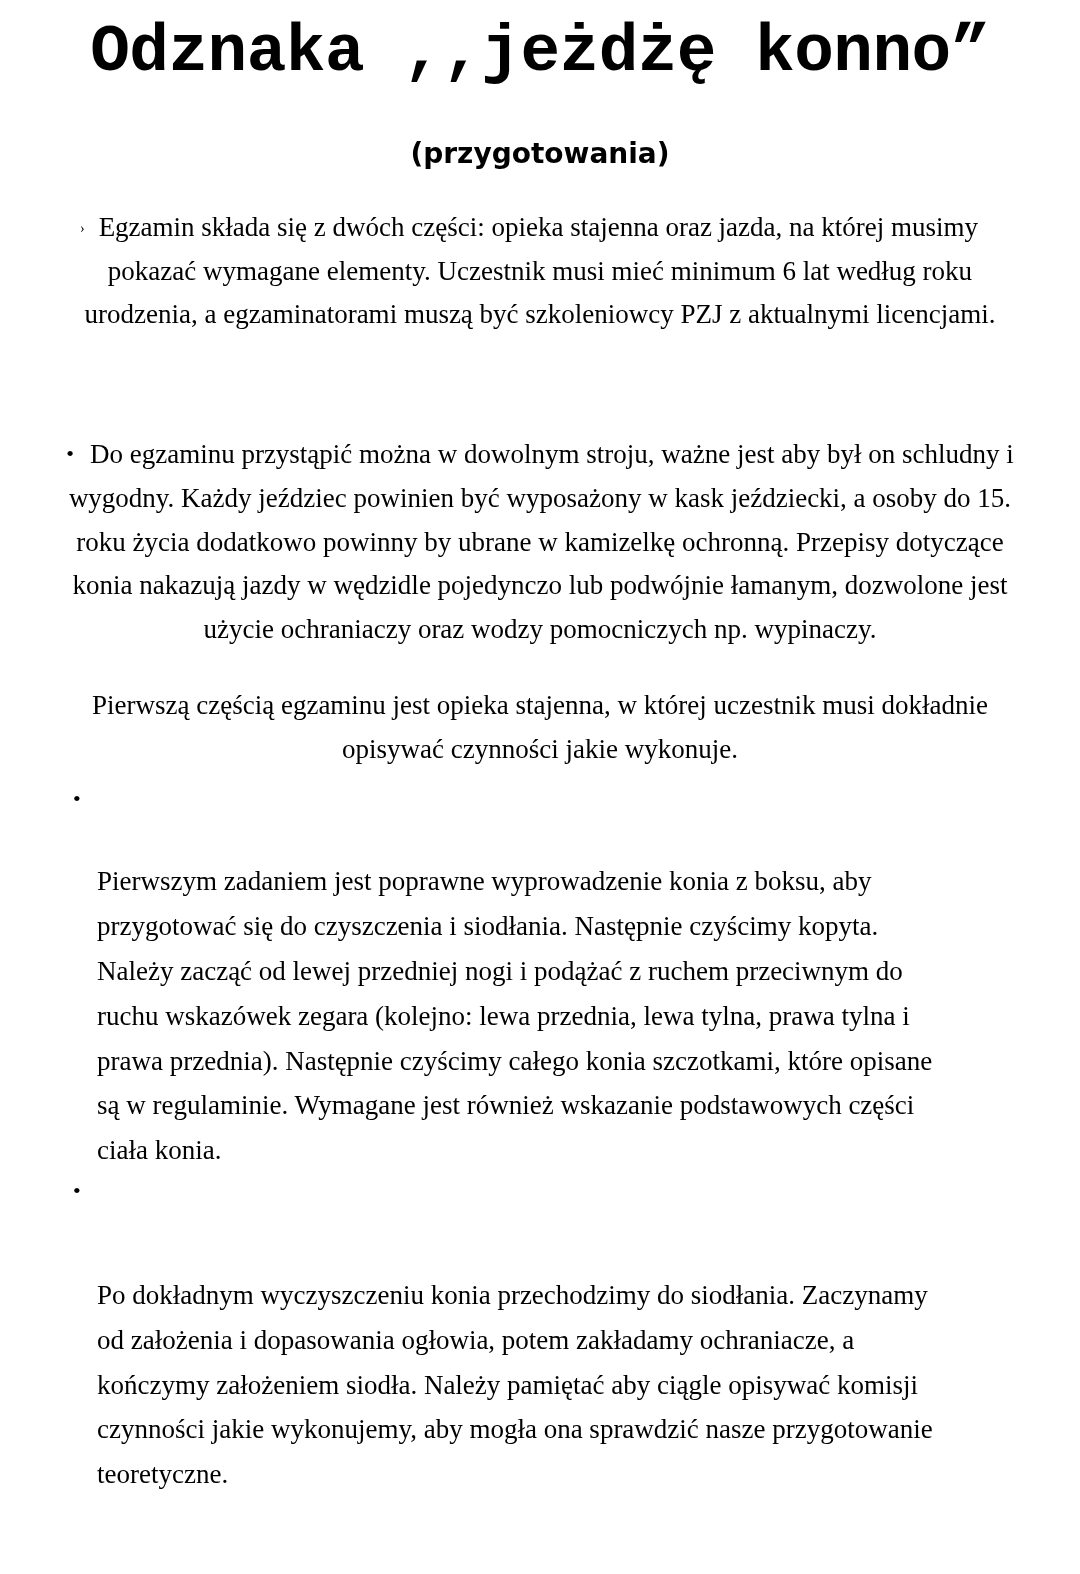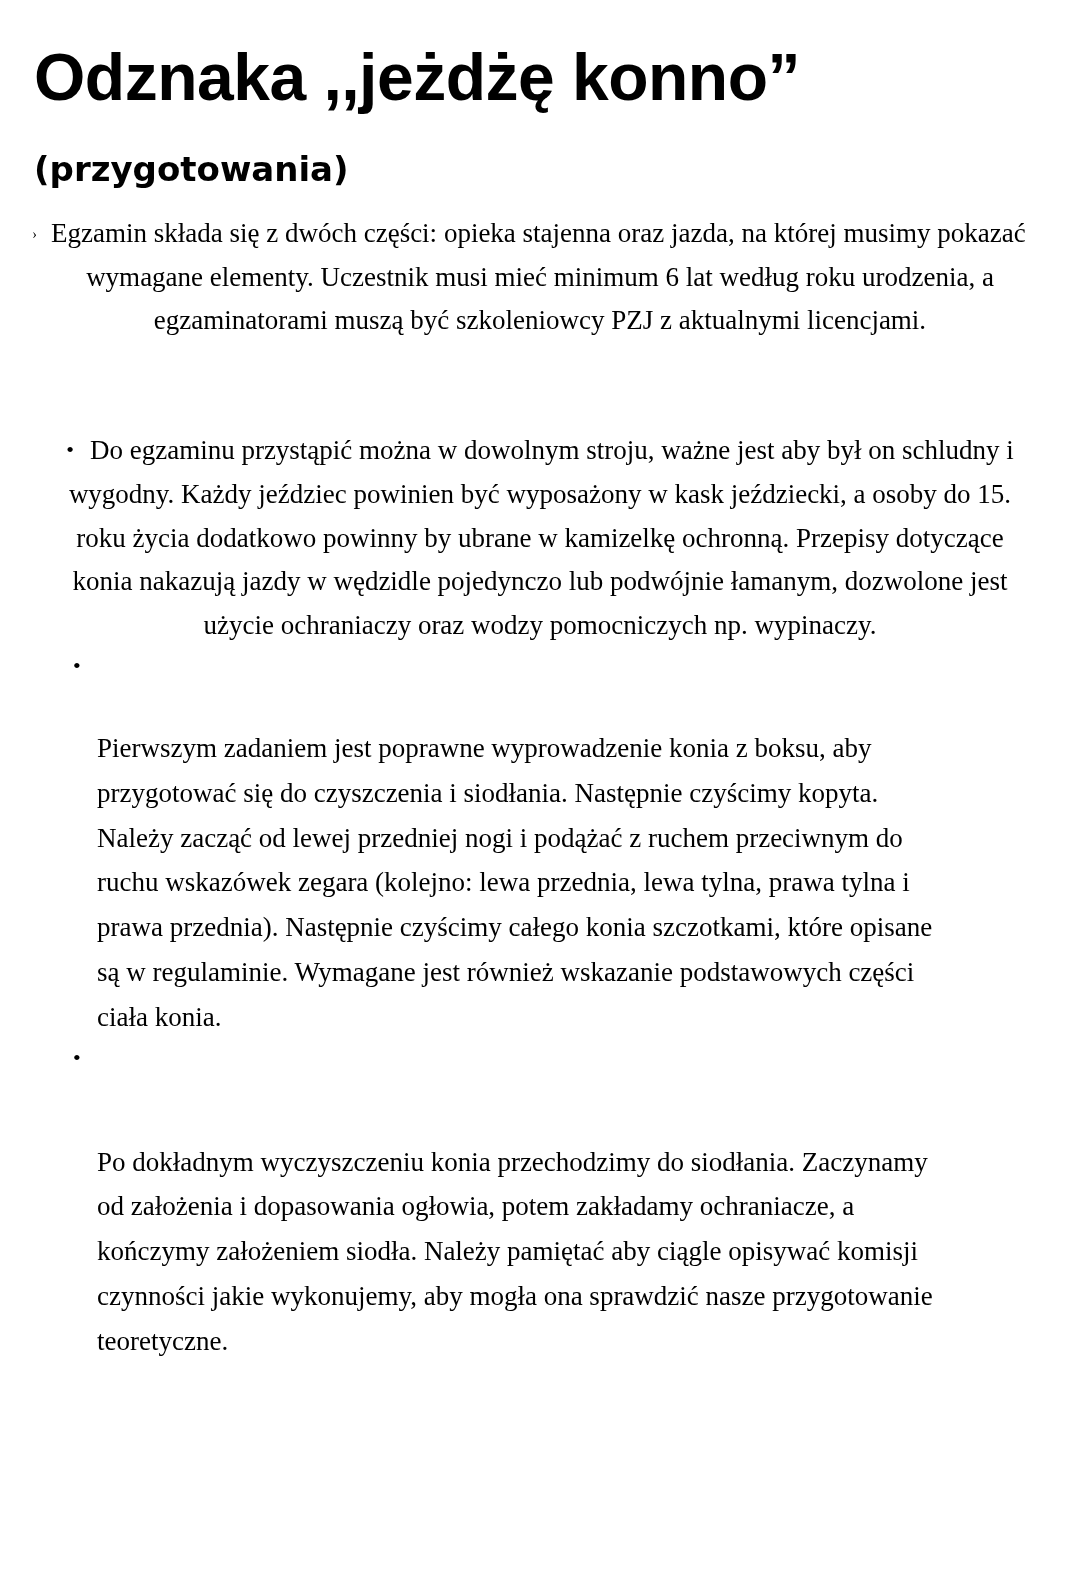--- a/index.html
+++ b/index.html
@@ -28,13 +28,14 @@
 
   
   .doc-title {
-    font-family: Liberation Sans, sans-serif;
+    font-family: Liberation Mono, monospace;
     font-weight: bold;
     font-size: 66px;
     line-height: 1.0;
+    text-align: center;
     letter-spacing: -0.5px;
     margin: 0;
-    padding-top: 44px;
+    padding-top: 20px;
     white-space: nowrap;
   }
 

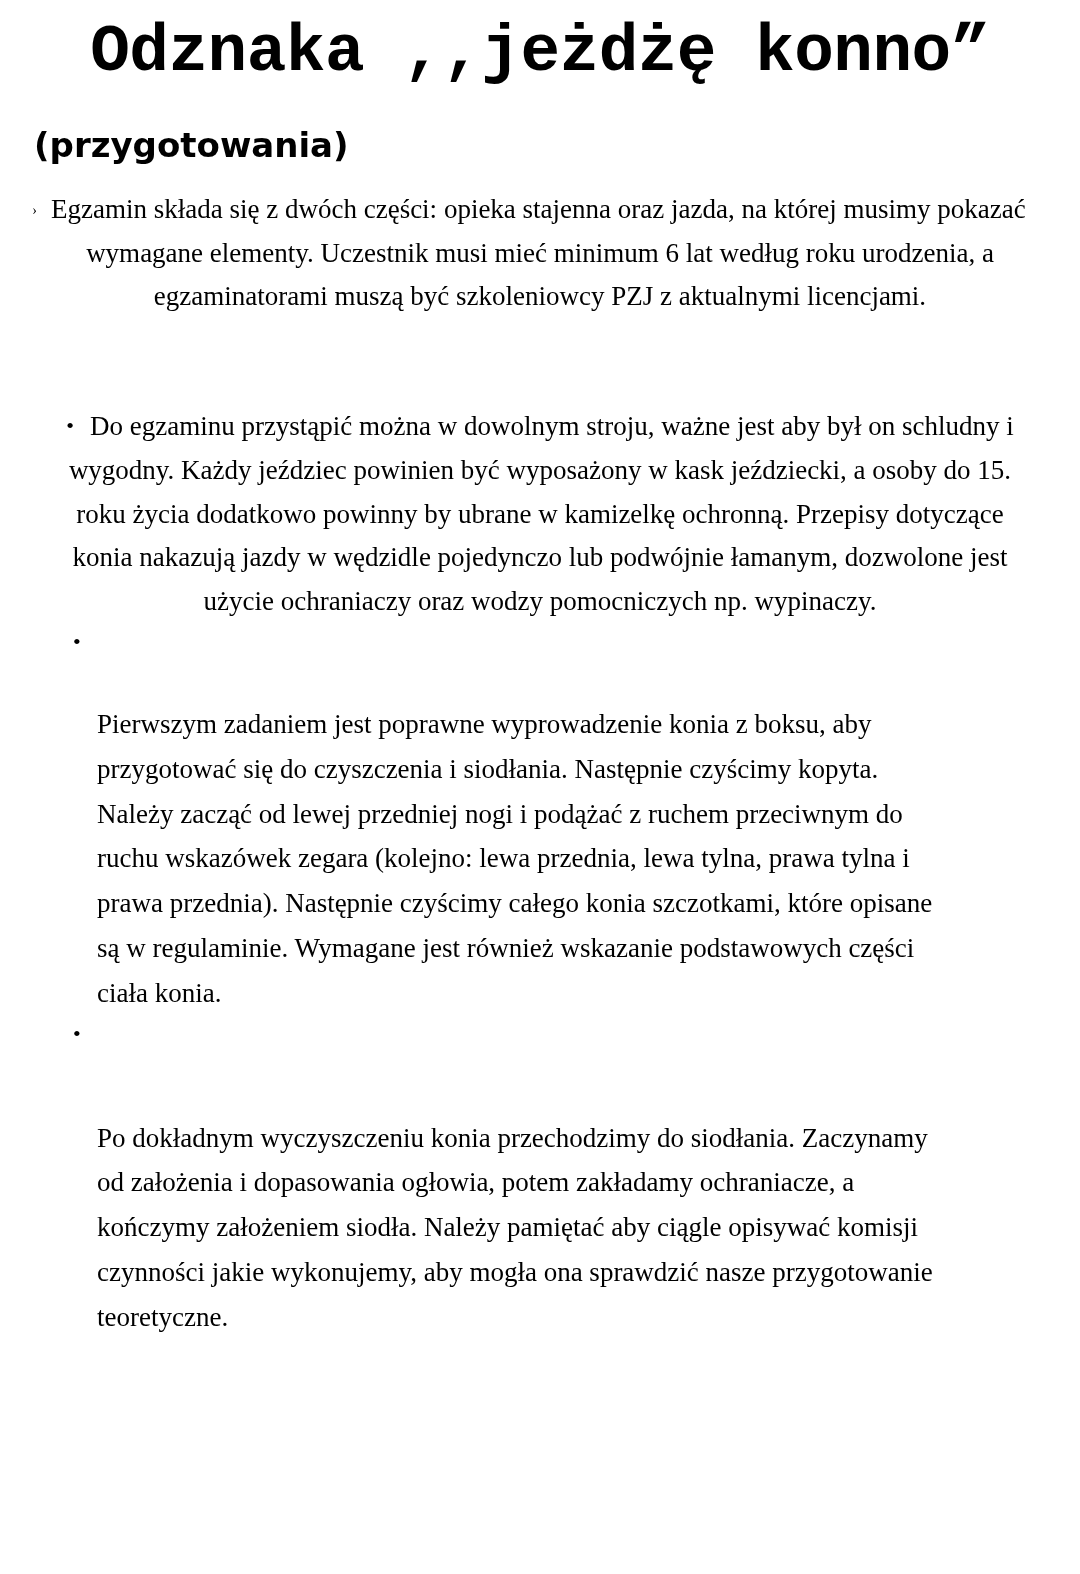--- a/index.html
+++ b/index.html
@@ -42,9 +42,10 @@
   .doc-subtitle {
     font-family: "DejaVu Sans", "Liberation Sans", sans-serif;
     font-weight: bold;
-    font-size: 34px;
+    font-size: 28px;
     line-height: 1.0;
-    margin: 0;
+    text-align: center;
+    margin: 12px;
     padding-top: 42px;
   }
 

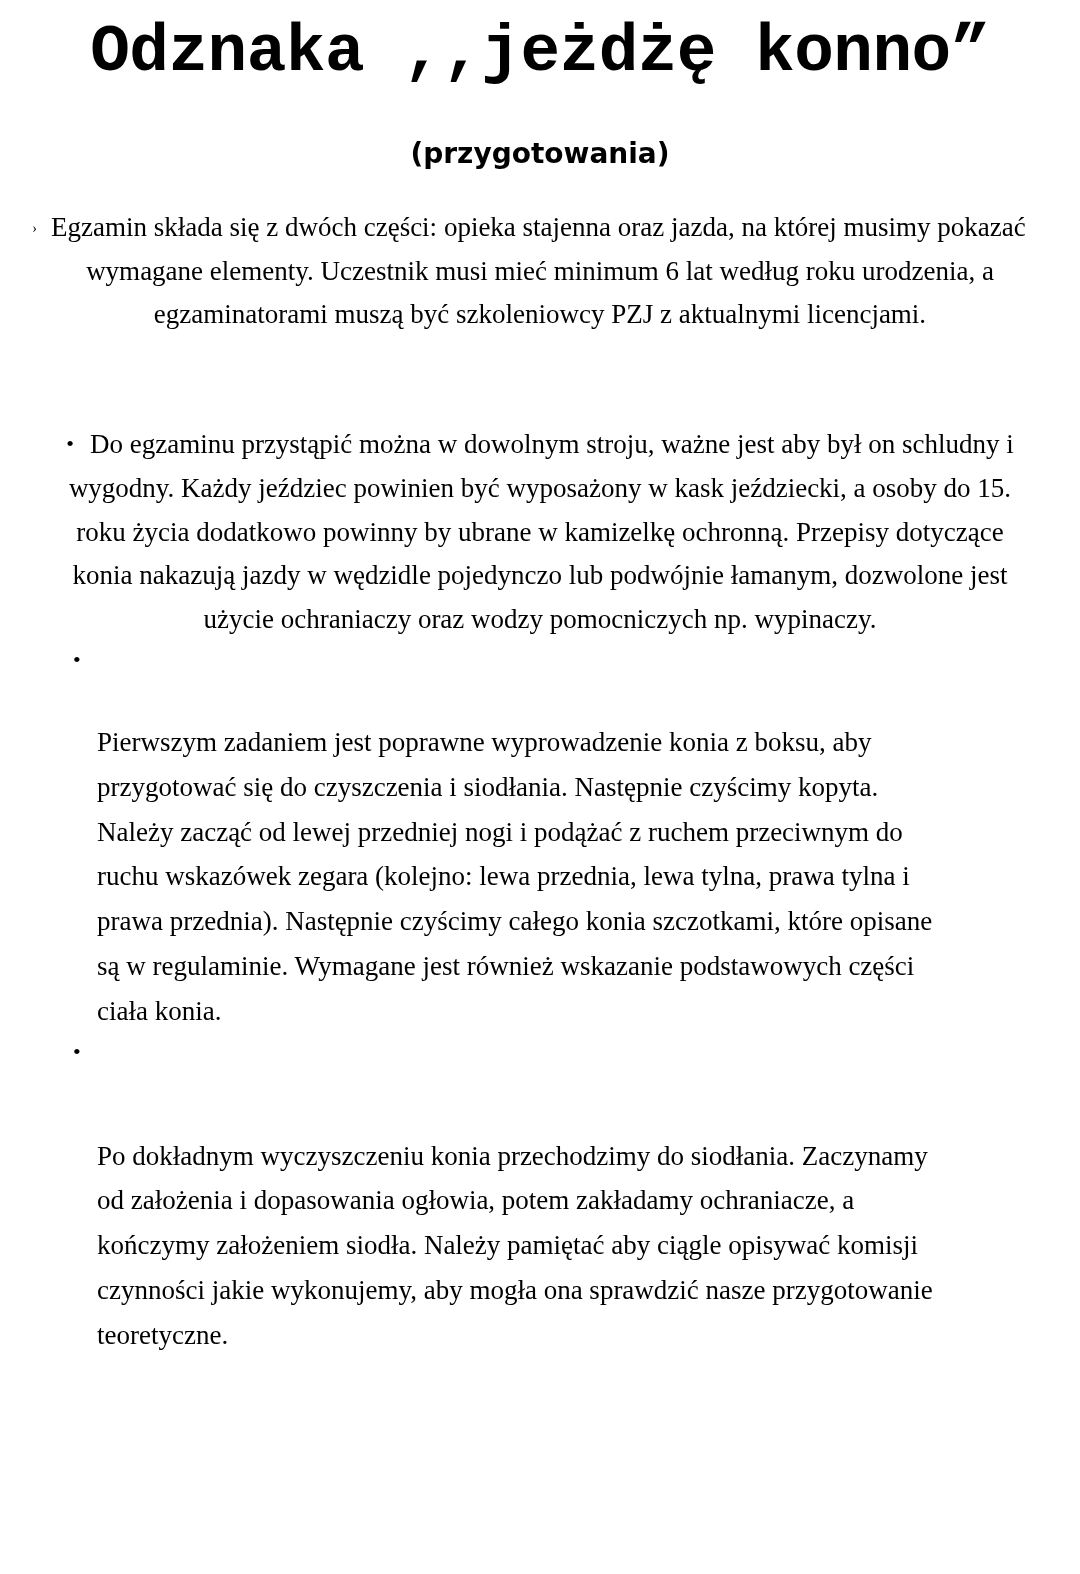--- a/index.html
+++ b/index.html
@@ -71,7 +71,7 @@
     font-size: 27px;
     line-height: 1.62;
     text-align: center;
-    margin: 0;
+    margin: 10px;
     padding: 0 14px;
   }
 

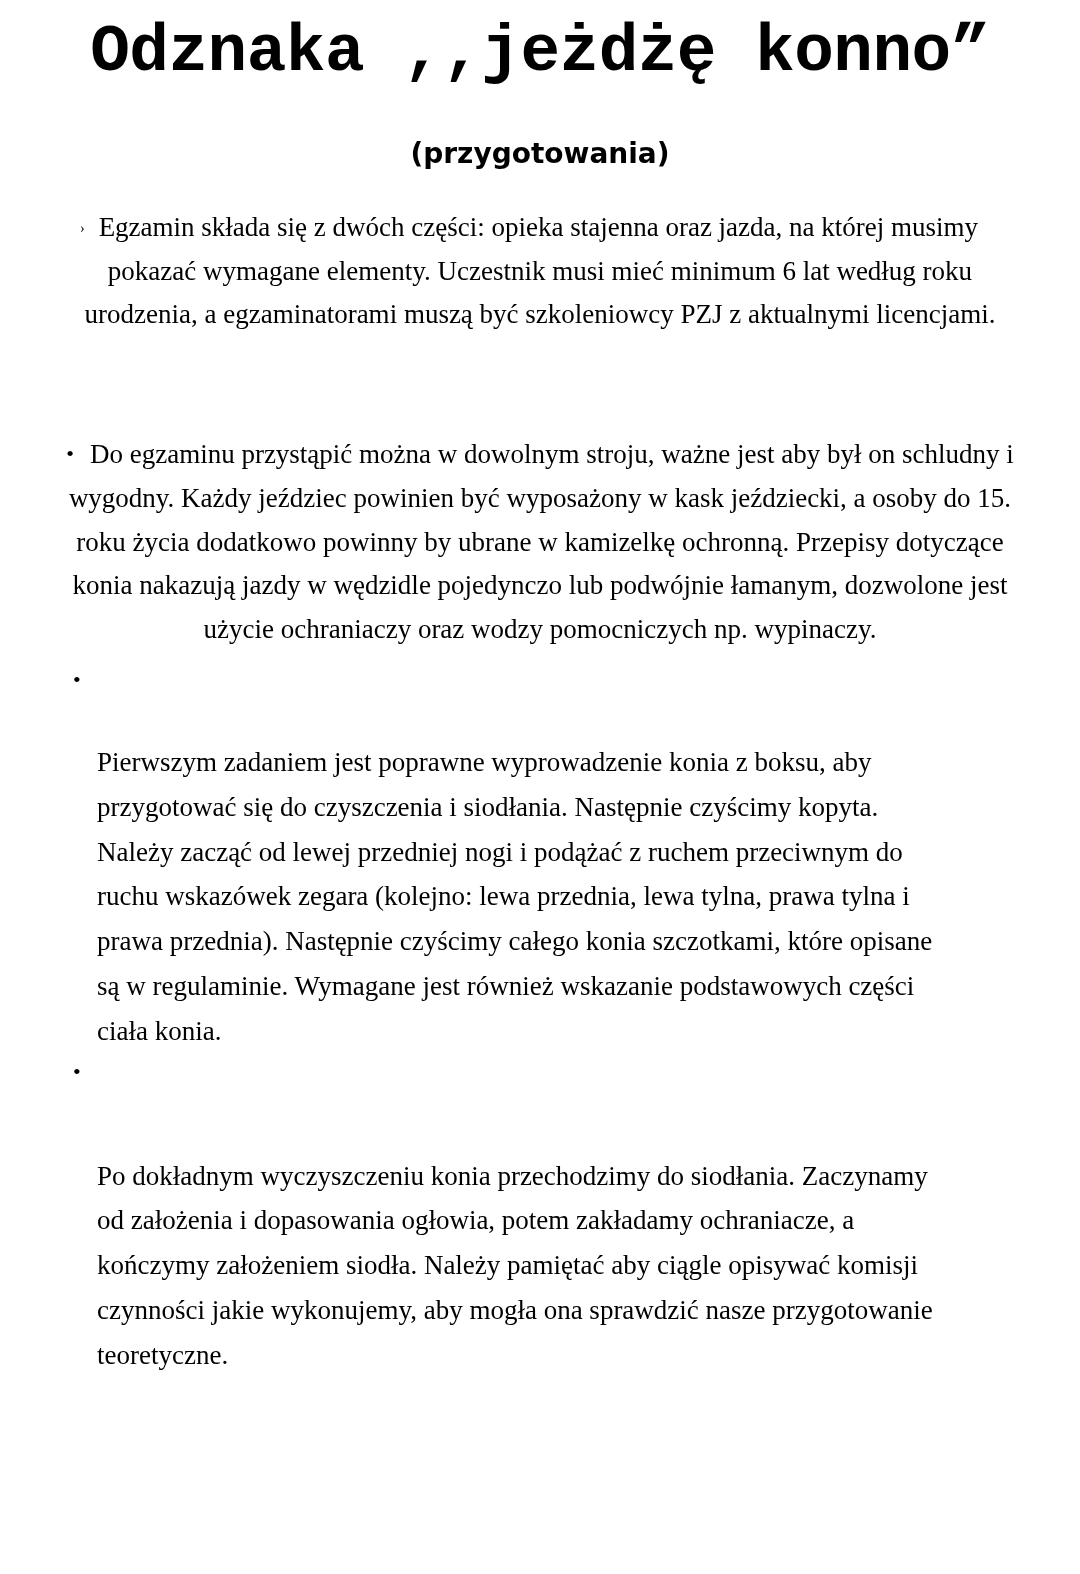--- a/index.html
+++ b/index.html
@@ -143,6 +143,7 @@
   </p>
 
 
+  <p class="para-center p-part1">Pierwszą częścią egzaminu jest opieka stajenna, w której uczestnik musi dokładnie opisywać czynności jakie wykonuje.</p>
 
   <ul class="bullet-list">
     <li class="bullet-item list-gap-top">

